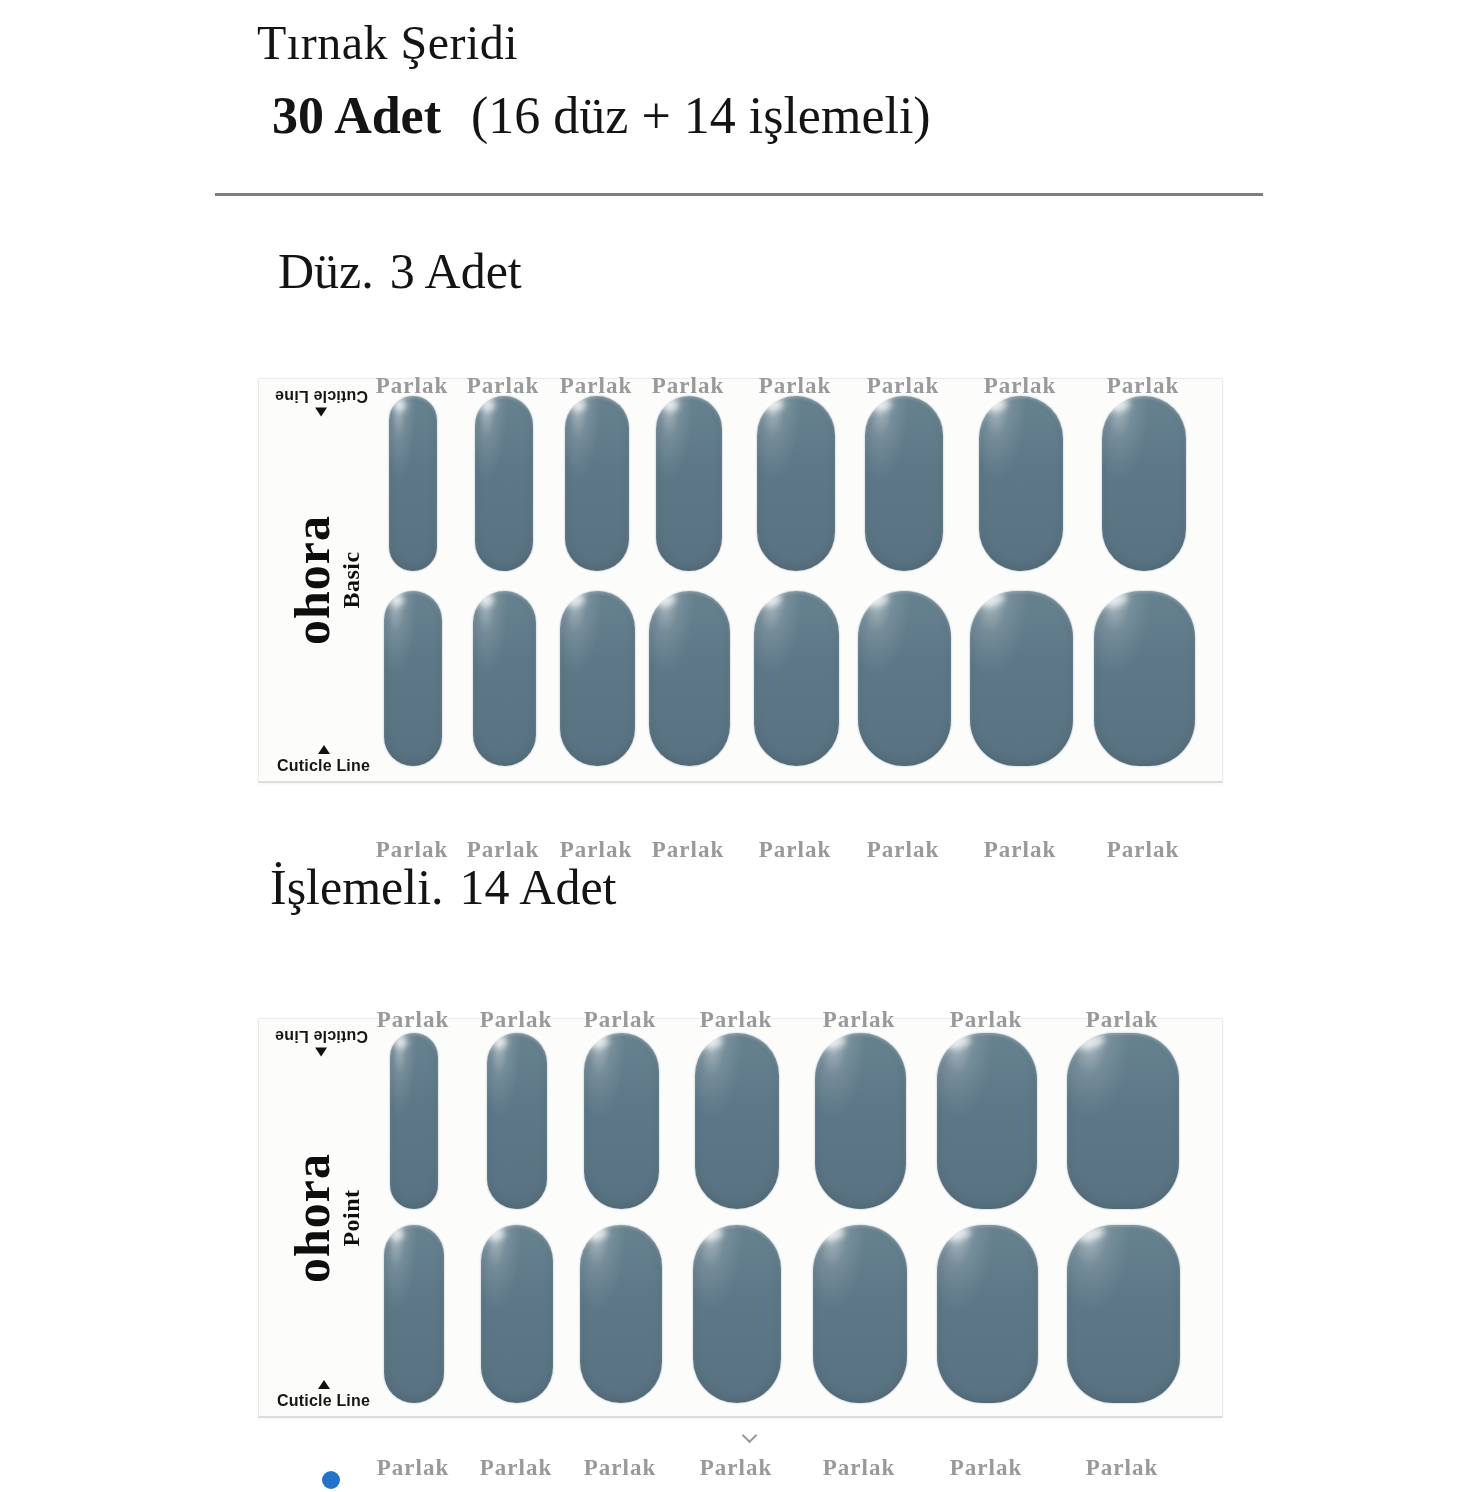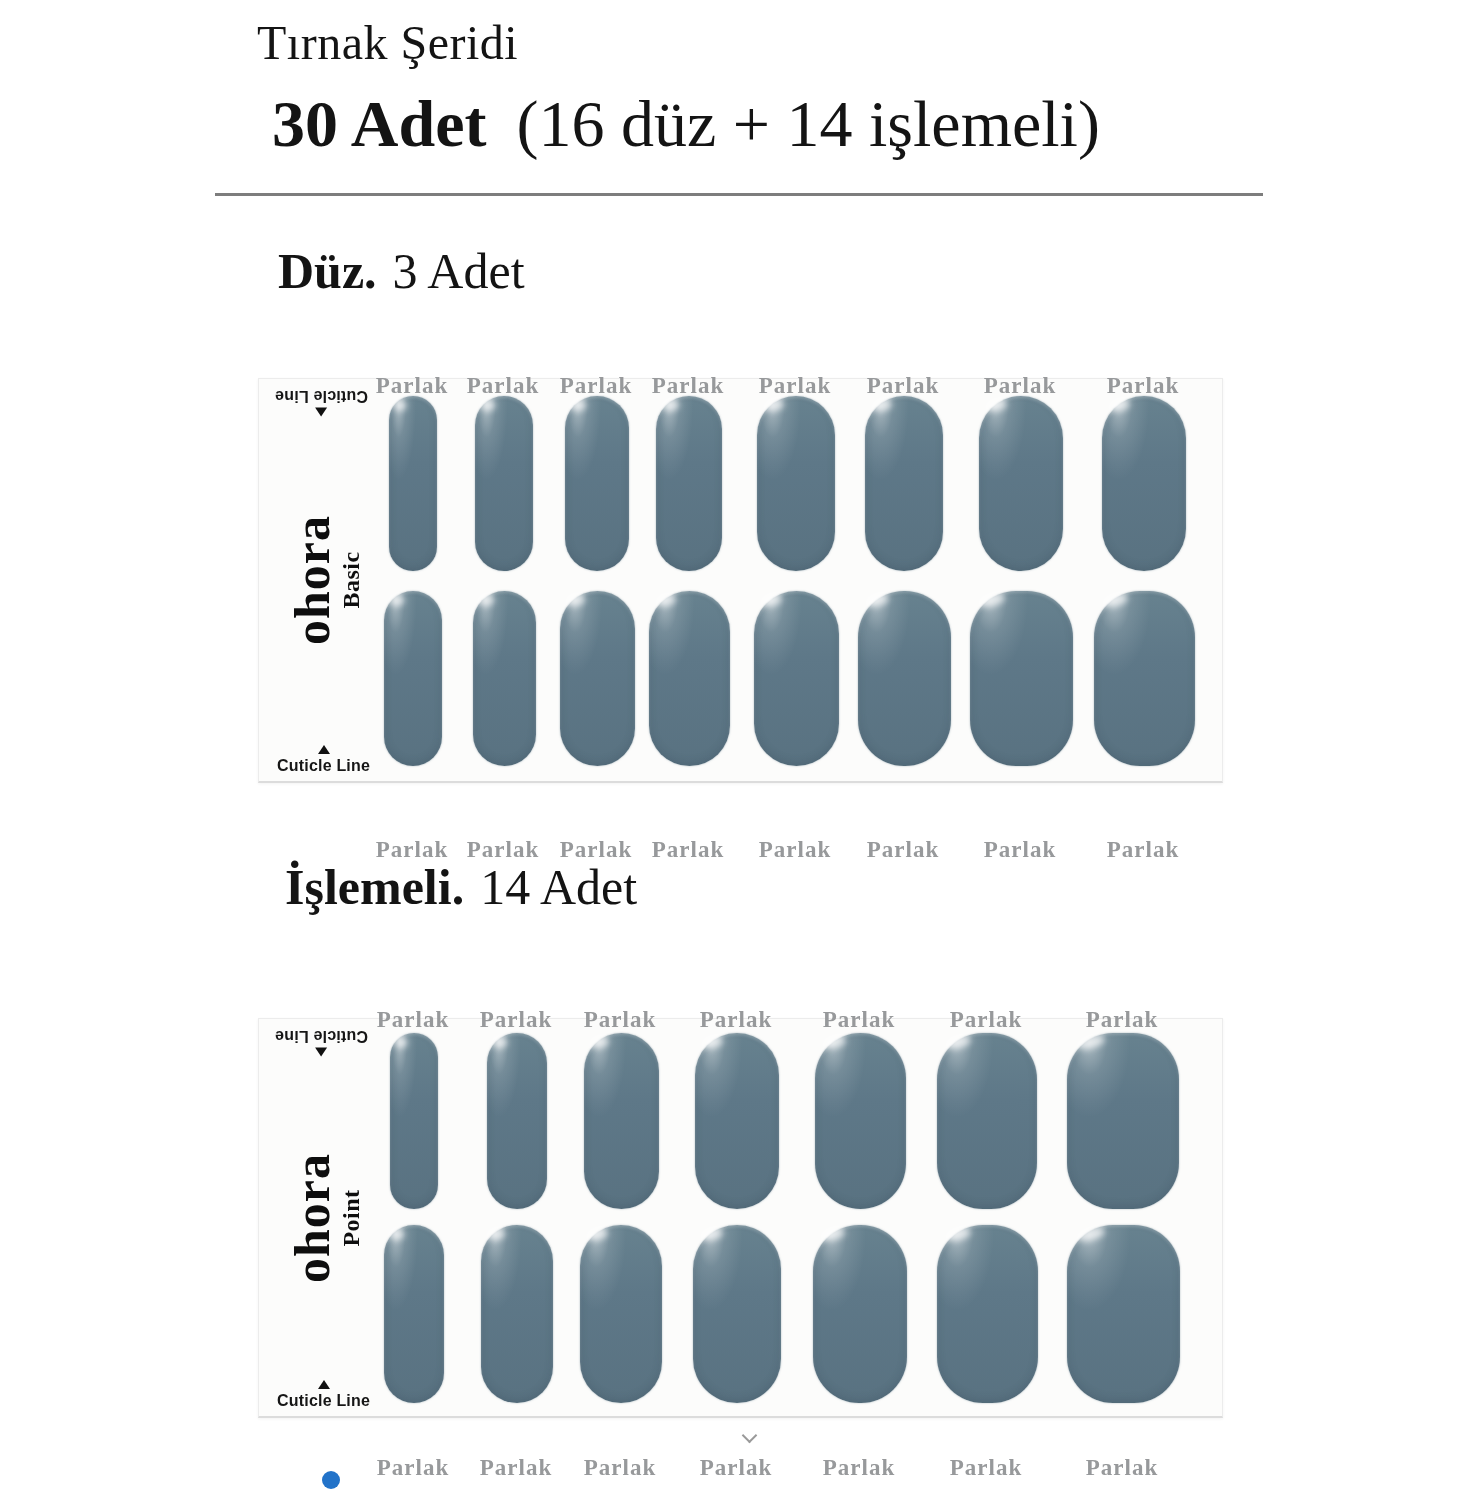--- a/index.html
+++ b/index.html
@@ -12,7 +12,7 @@
     font-size:48px;font-weight:400;letter-spacing:0.5px;
   }
   .subtitle{
-    position:absolute;left:272px;top:86px;font-size:66px;
+    position:absolute;left:272px;top:86px;font-size:52px;
   }
   .subtitle .b{font-weight:700;}
   .subtitle .rest{margin-left:30px;font-weight:400;}

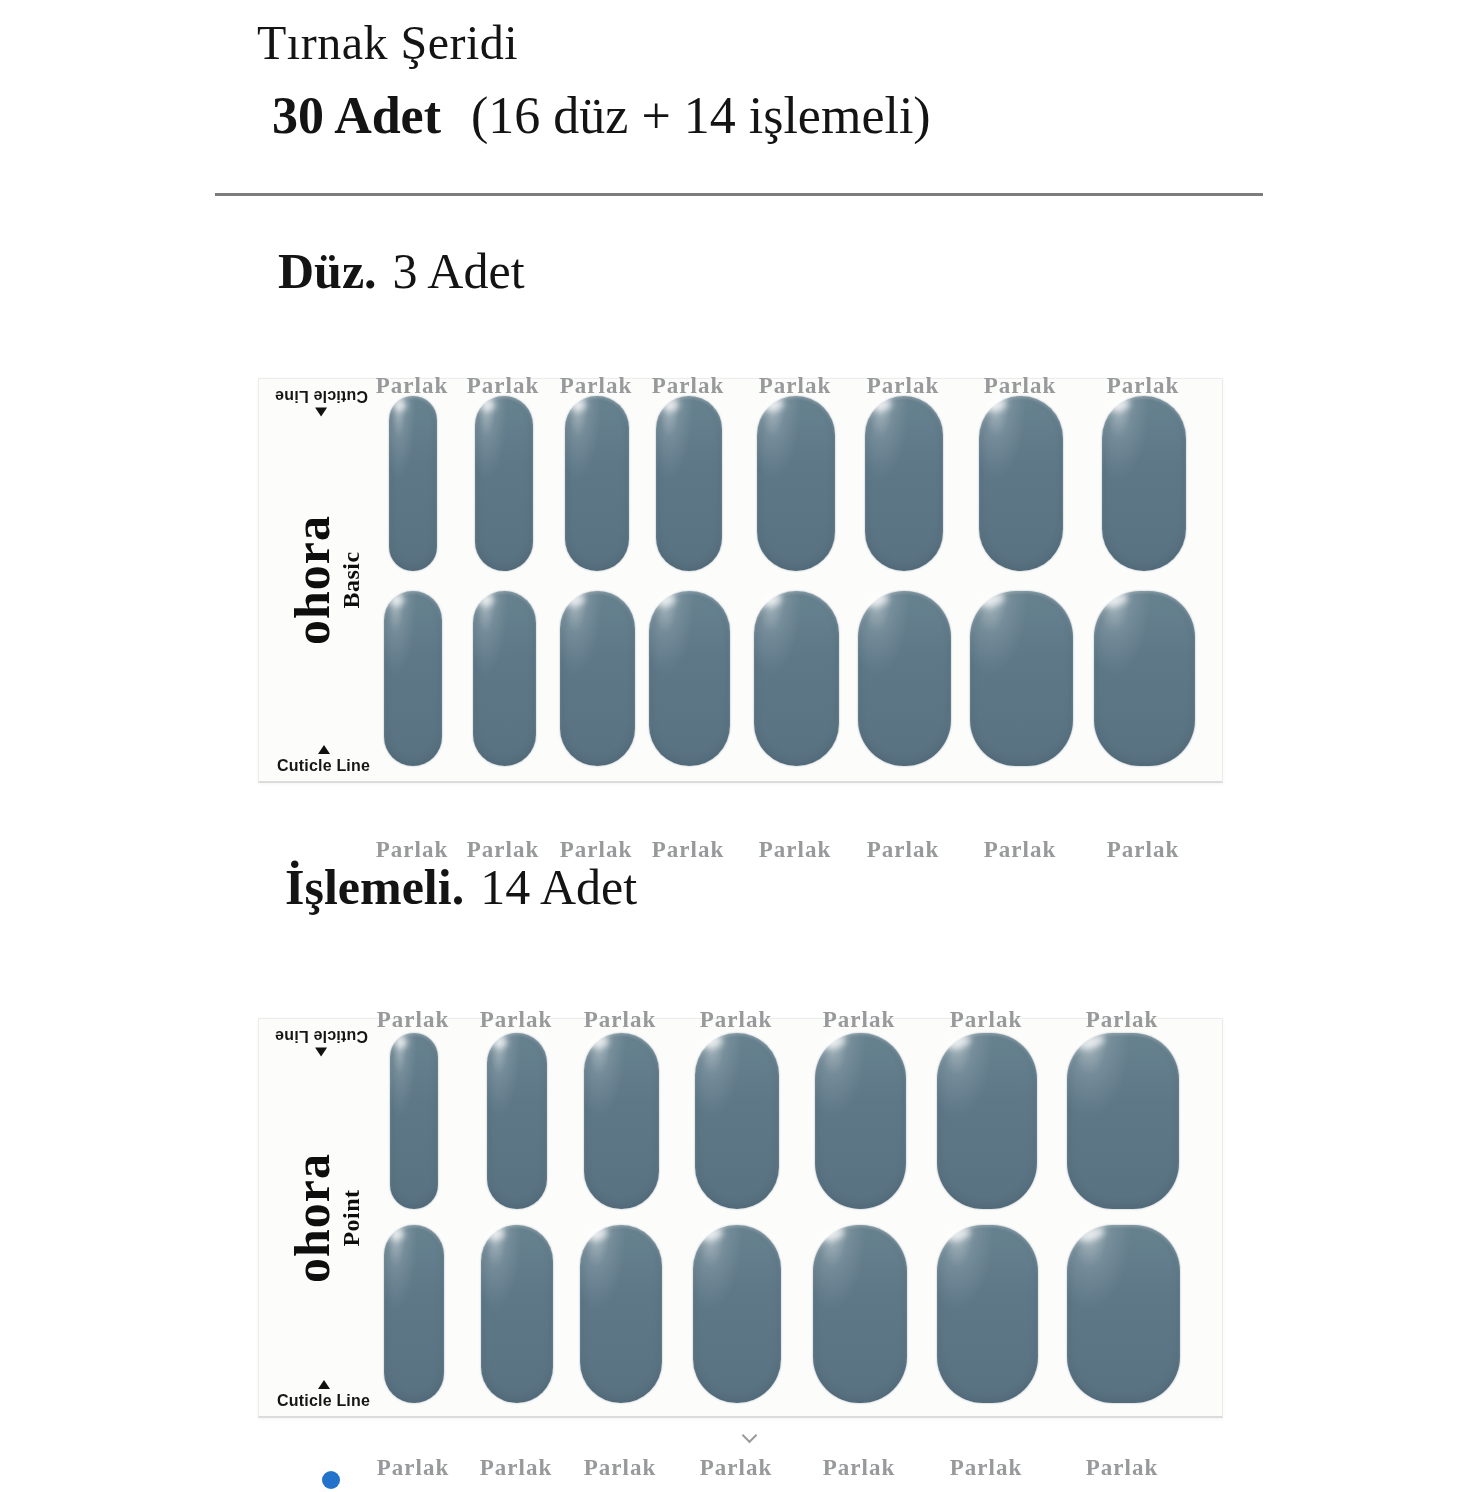--- a/index.html
+++ b/index.html
@@ -21,7 +21,7 @@
     background:#7d7d7d;
   }
   .sec-heading{position:absolute;font-size:50px;white-space:nowrap;}
-  .sec-heading .b{font-weight:700;}
+  .sec-heading .b{font-weight:400;}
   .sec-heading .rest2{margin-left:16px;font-weight:400;}
   #heading-0{left:278px;top:242px;}
   #heading-1{left:285px;top:858px;}

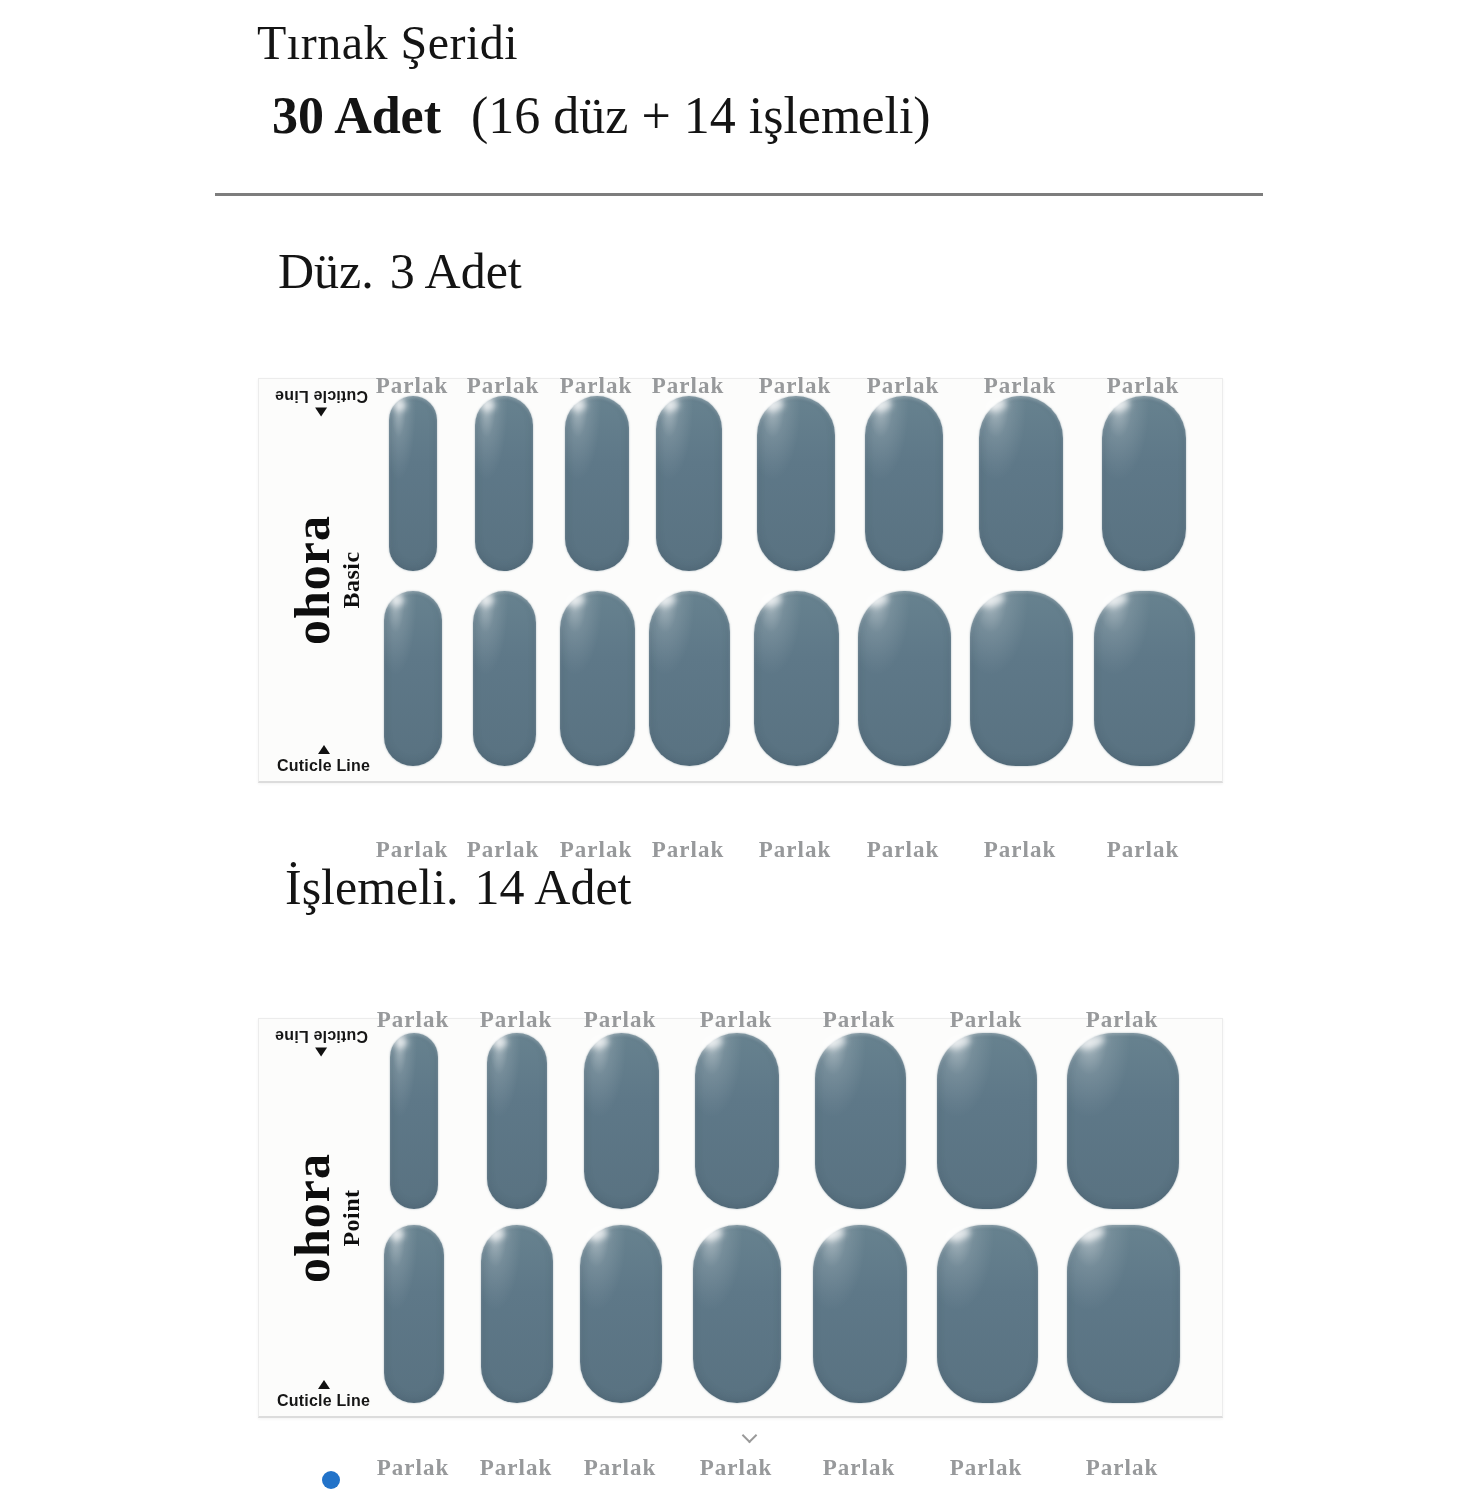--- a/index.html
+++ b/index.html
@@ -24,7 +24,7 @@
   .sec-heading .b{font-weight:400;}
   .sec-heading .rest2{margin-left:16px;font-weight:400;}
   #heading-0{left:278px;top:242px;}
-  #heading-1{left:285px;top:858px;}
+  #heading-1{left:270px;top:858px;}
 
   .panel{
     position:absolute;left:258px;width:965px;background:#fcfcfb;

